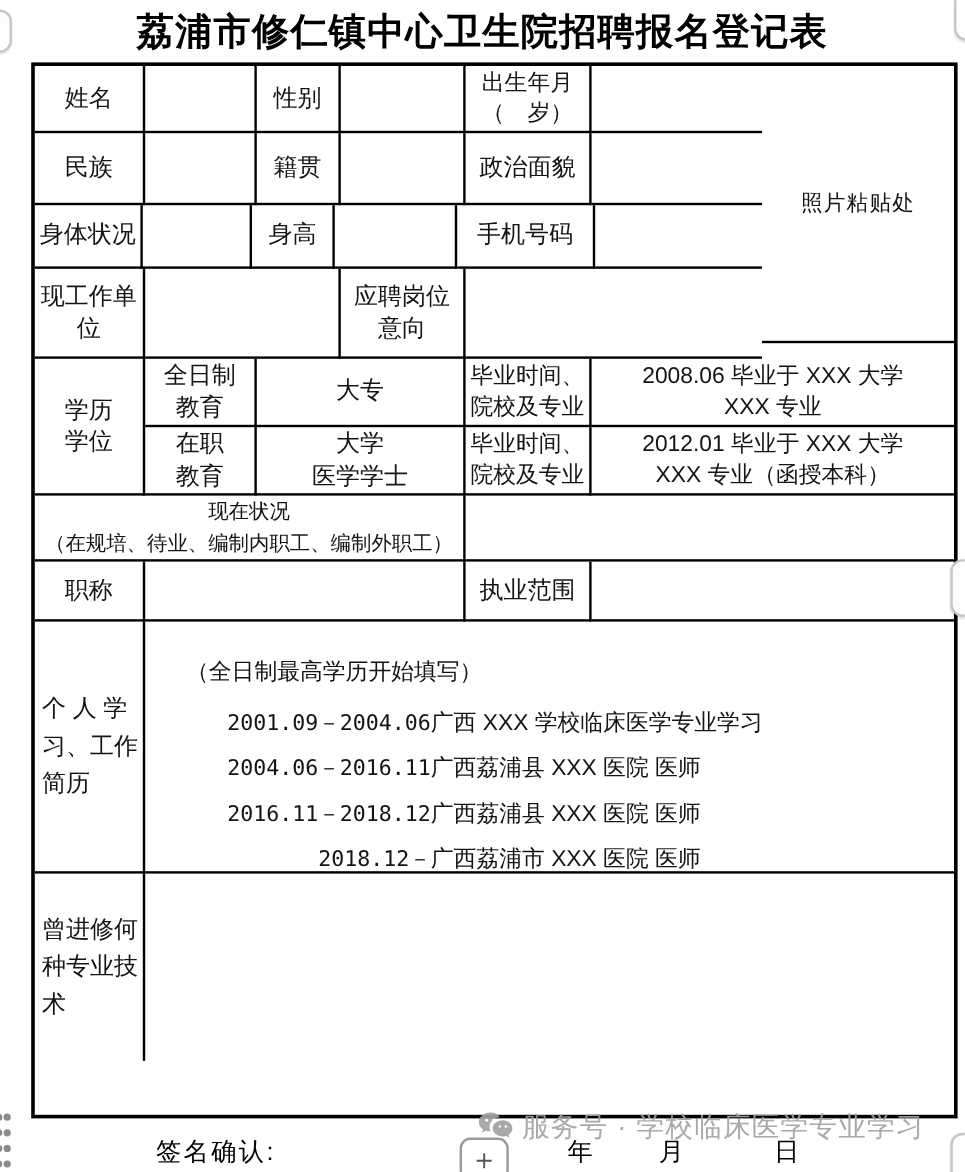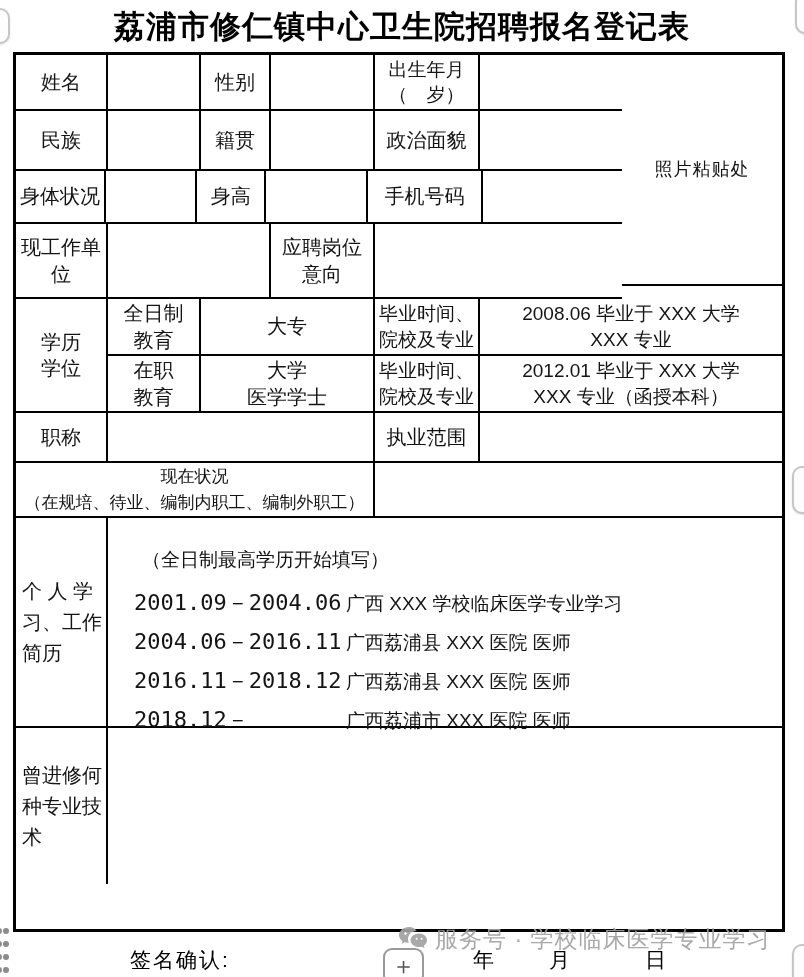--- a/index.html
+++ b/index.html
@@ -21,7 +21,7 @@
   }
 
   .form-table {
-    position: absolute; left: 13px; top: 52px;
+    position: absolute; left: 26px; top: 52px;
     width: 772px; height: 880px;
     border: 3px solid #000;
     background: #fff;

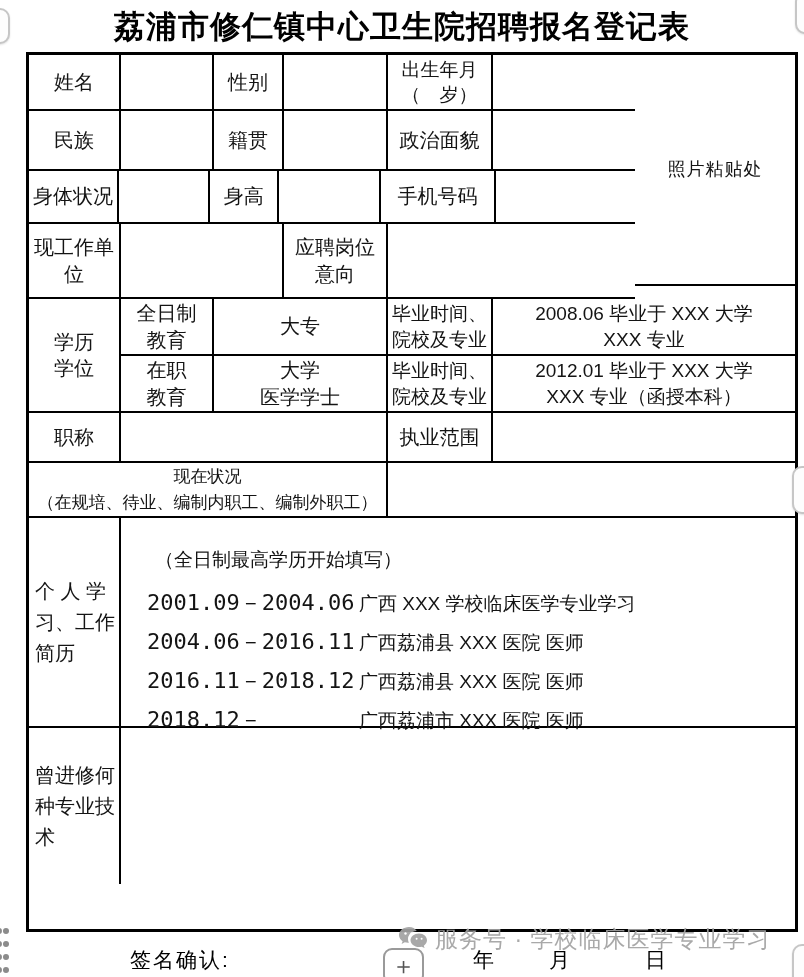--- a/index.html
+++ b/index.html
@@ -167,17 +167,17 @@
     </div>
 
 
+    <div class="row" style="height:55px">
+      <div class="c" style="width:359px;font-size:17px;line-height:1.5">现在状况
+（在规培、待业、编制内职工、编制外职工）</div>
+      <div class="c nr" style="width:407px"></div>
+    </div>
+
     <div class="row" style="height:50px">
       <div class="c" style="width:92px">职称</div>
       <div class="c" style="width:267px"></div>
       <div class="c" style="width:105px">执业范围</div>
       <div class="c nr" style="width:302px"></div>
-    </div>
-
-    <div class="row" style="height:55px">
-      <div class="c" style="width:359px;font-size:17px;line-height:1.5">现在状况
-（在规培、待业、编制内职工、编制外职工）</div>
-      <div class="c nr" style="width:407px"></div>
     </div>
 
     <div class="row" style="height:210px">

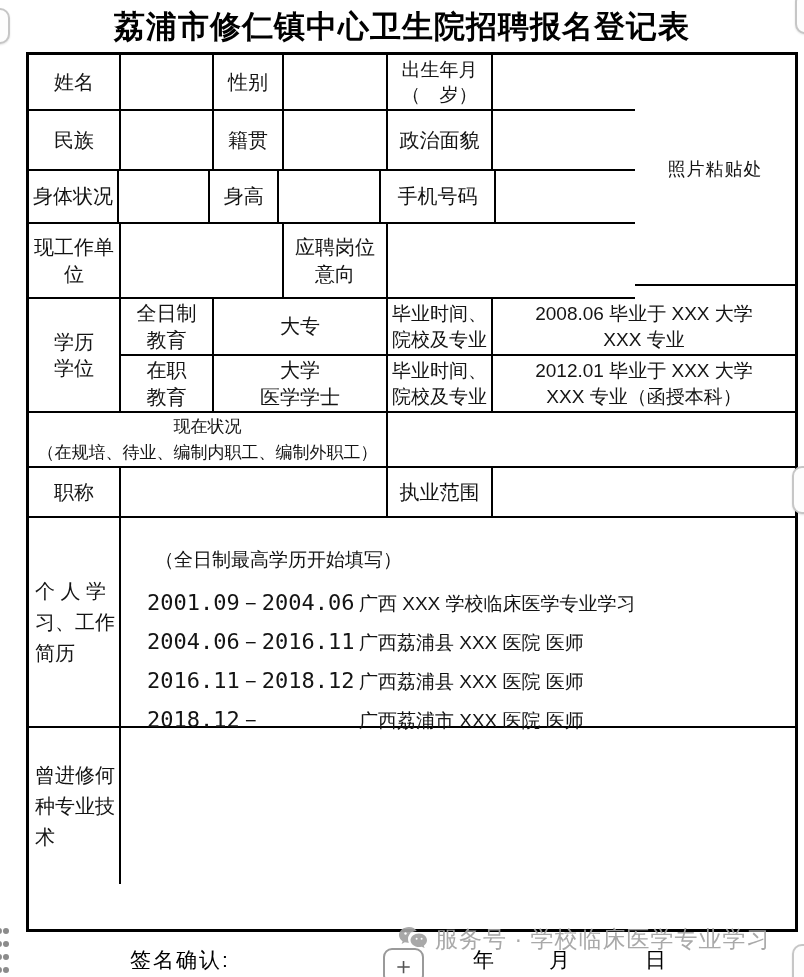--- a/index.html
+++ b/index.html
@@ -49,7 +49,7 @@
   .r-entry { line-height: 38px; white-space: nowrap; }
   .r-period {
     display: inline-block; width: 212px;
-    font-family: "DejaVu Sans Mono", monospace; font-size: 22px;
+    font-family: "DejaVu Sans Mono", monospace; font-size: 18px; text-align: right;
   }
 
   .footer-row { position: absolute; top: 944px; left: 0; width: 804px; height: 33px; font-size: 21px; color: #000; }

